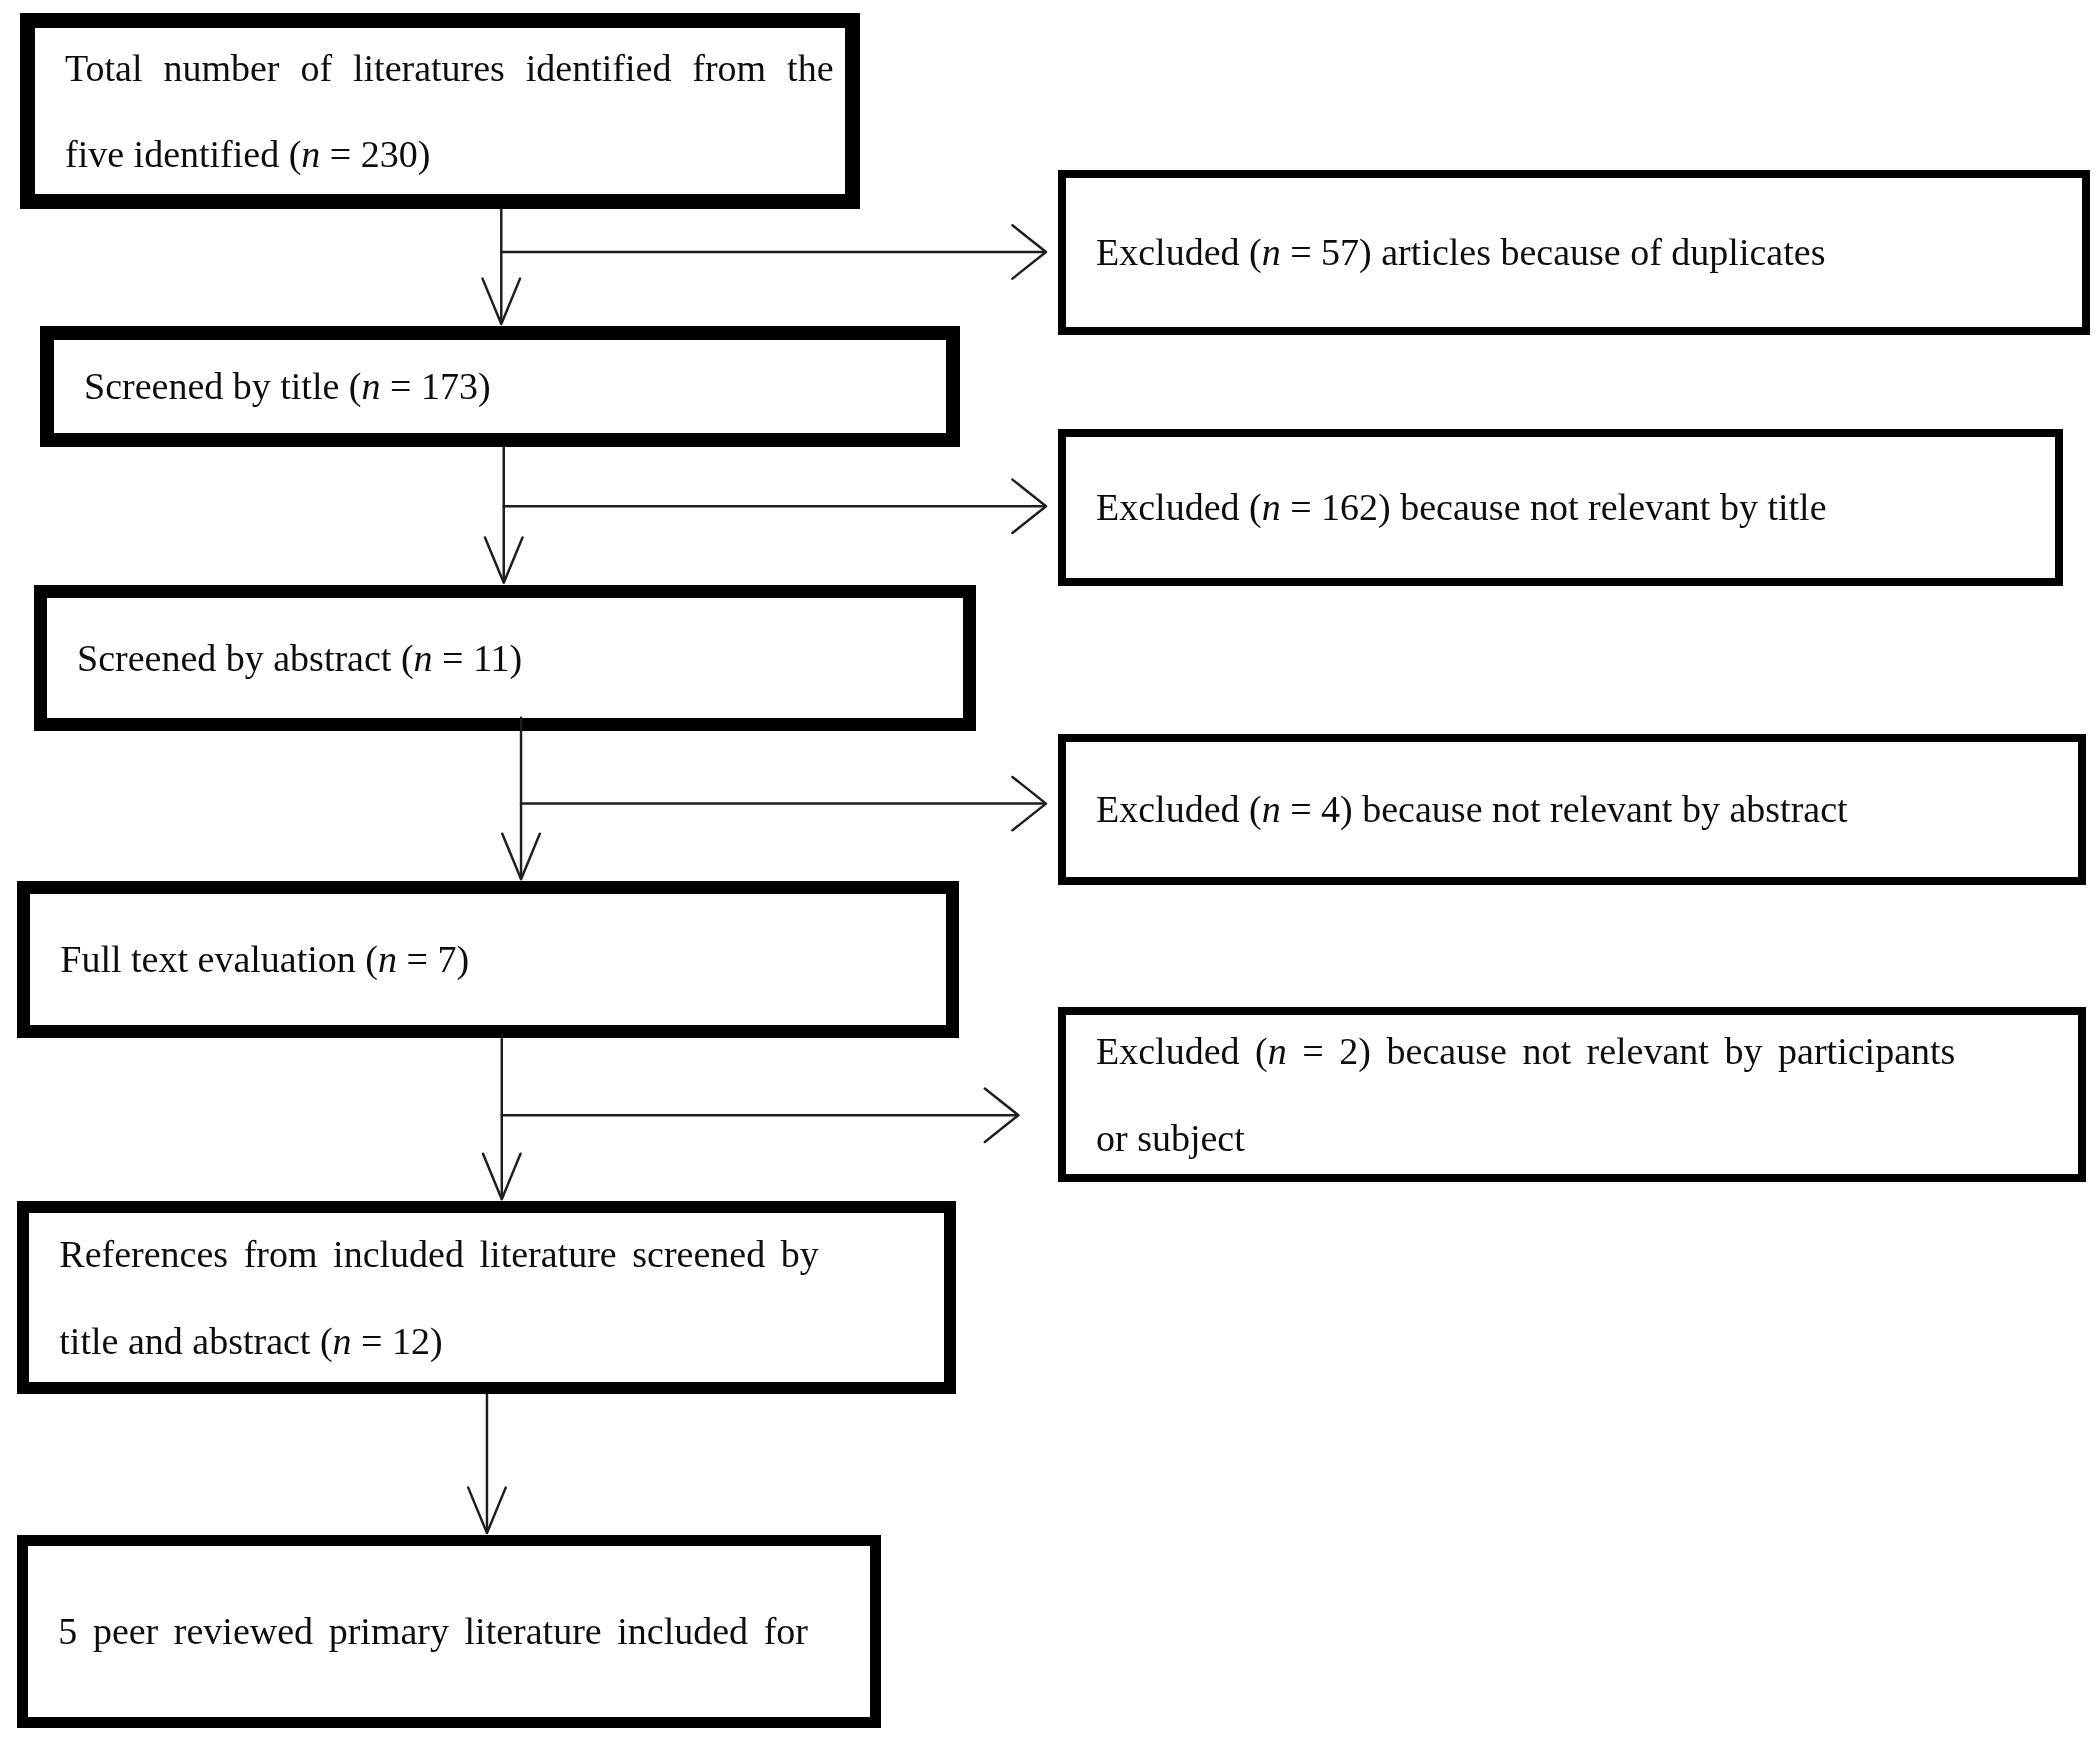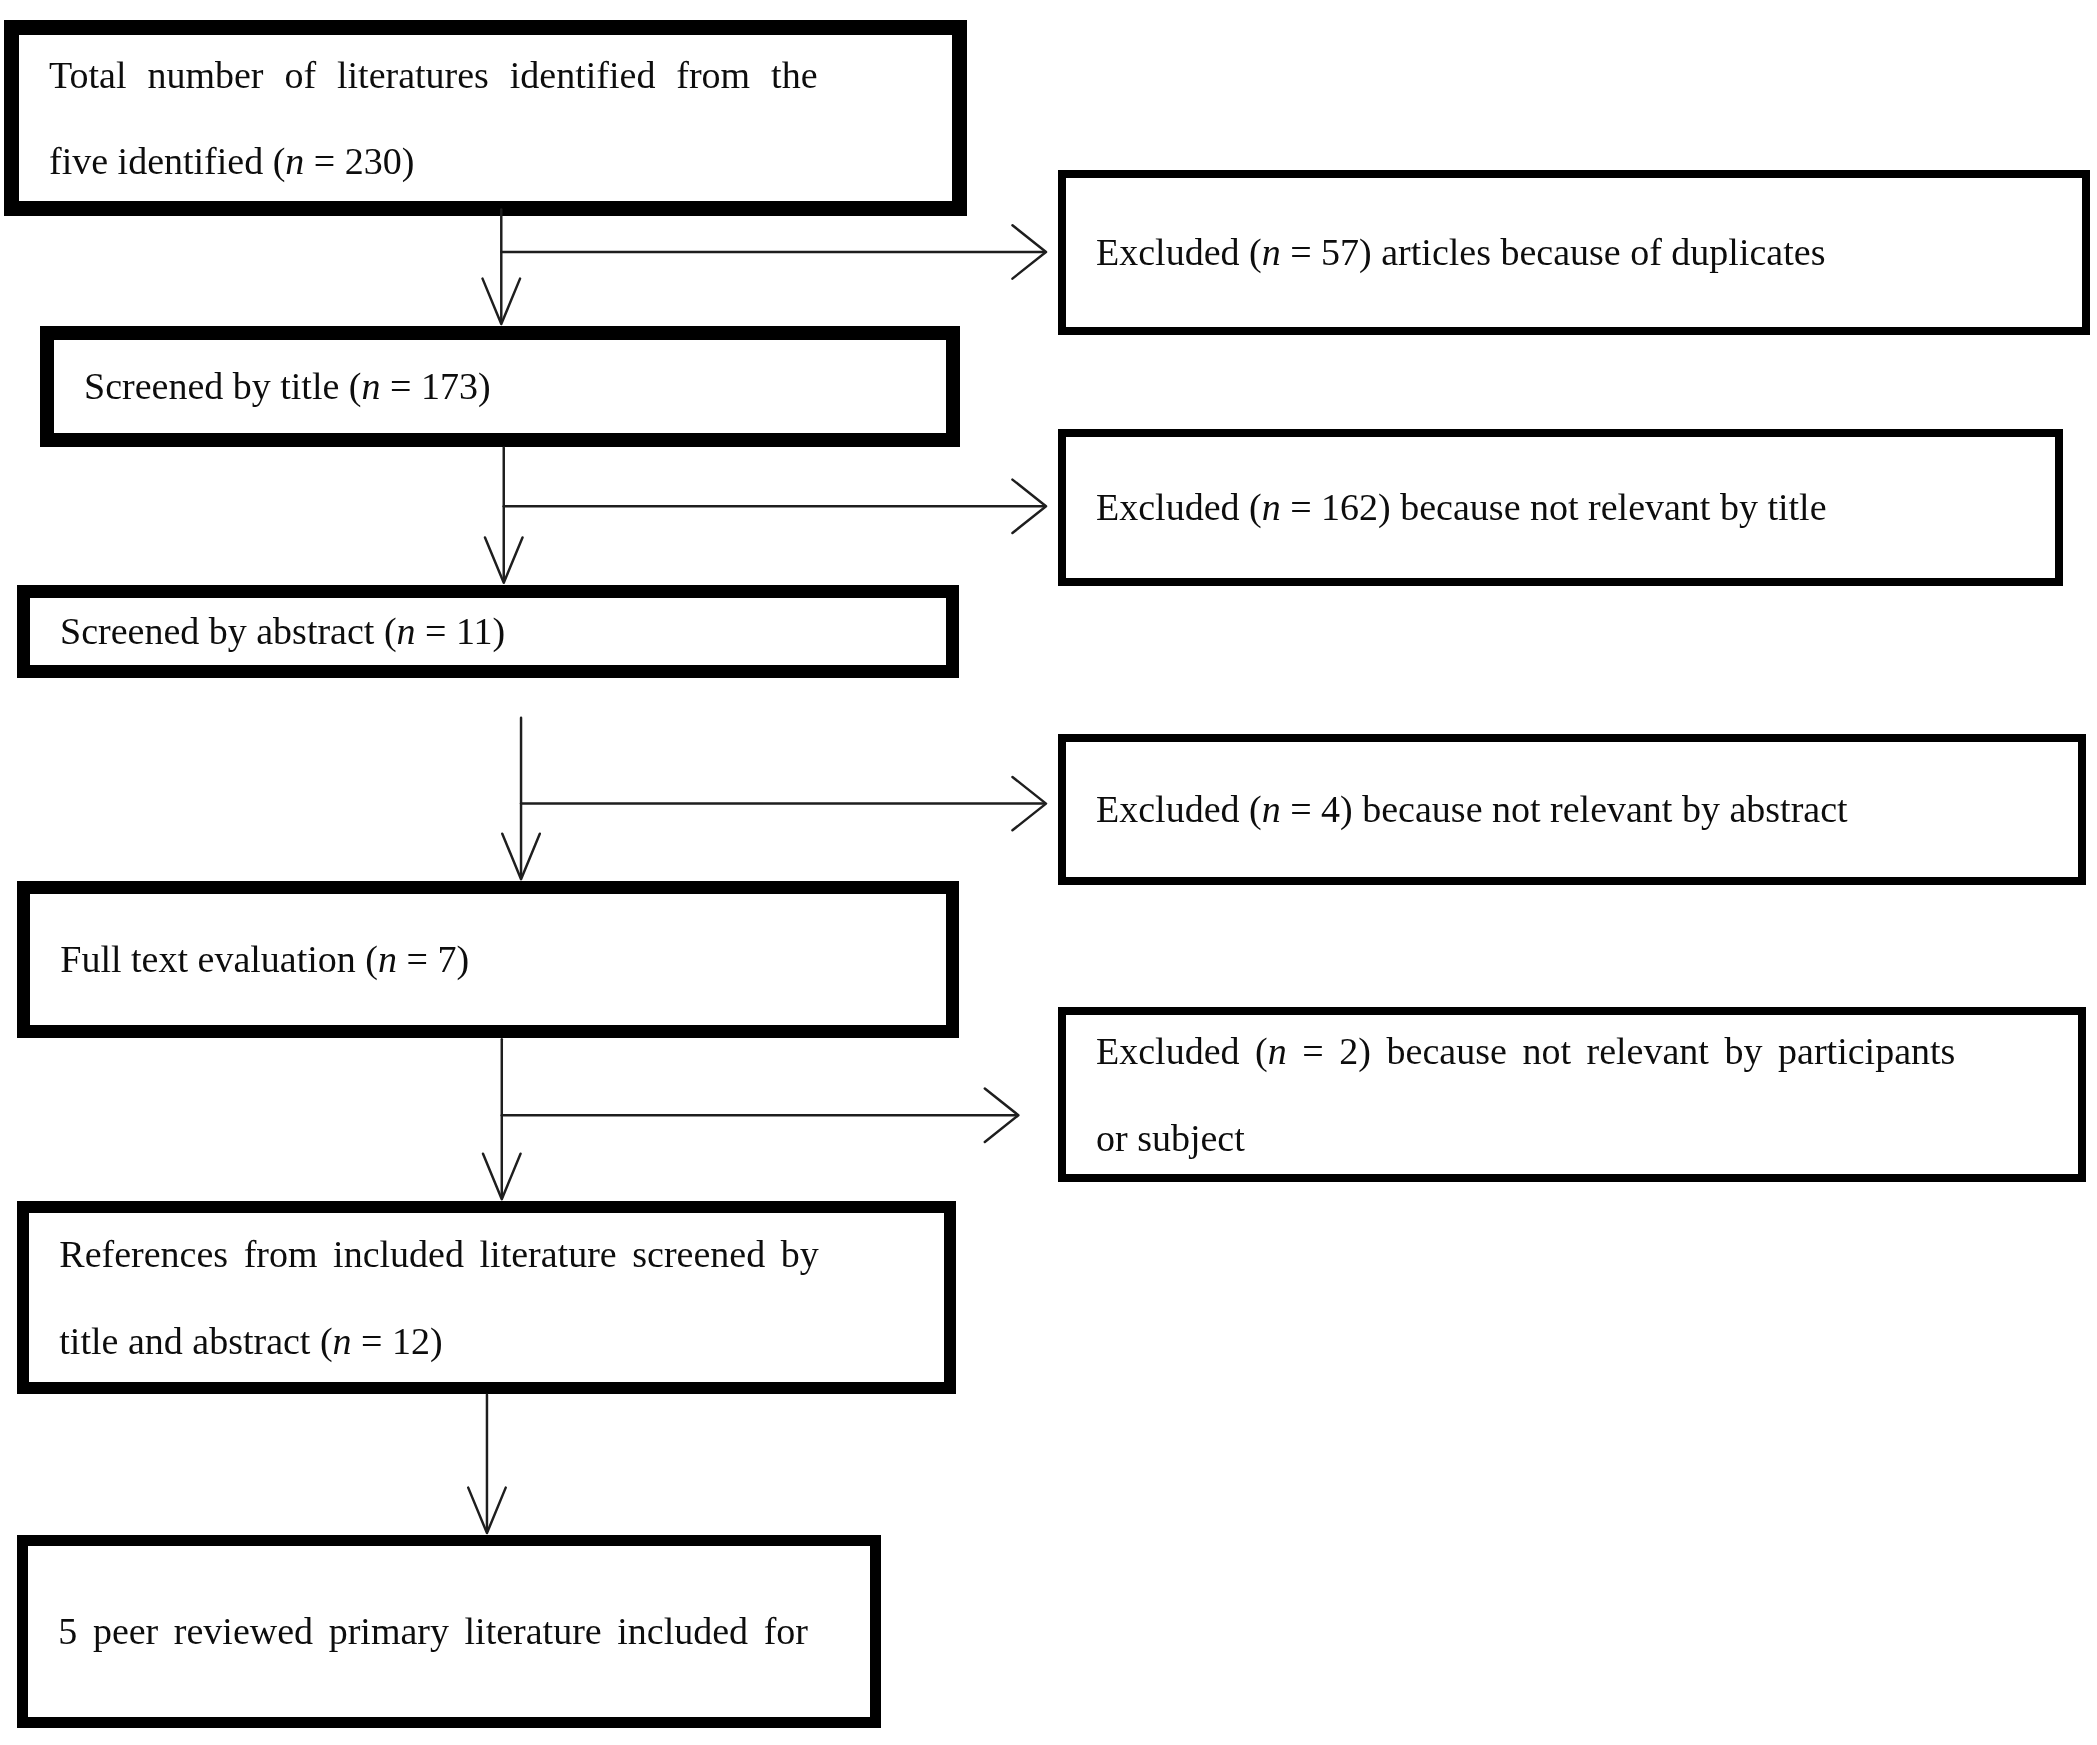--- a/index.html
+++ b/index.html
@@ -43,7 +43,7 @@
 
 <div class="canvas">
 
-  <div class="box" style="left:4px; top:13.3px; width:963px; height:196px; border-width:15px;margin-top:7px;">
+  <div class="box" style="left:20px; top:13.3px; width:840px; height:196px; border-width:15px;">
     <div class="pad">
       <div class="line spread"><span>Total number of literatures identified from the</span></div>
       <div class="line gap"><span>five identified (</span><span class="it">n</span><span> = 230)</span></div>

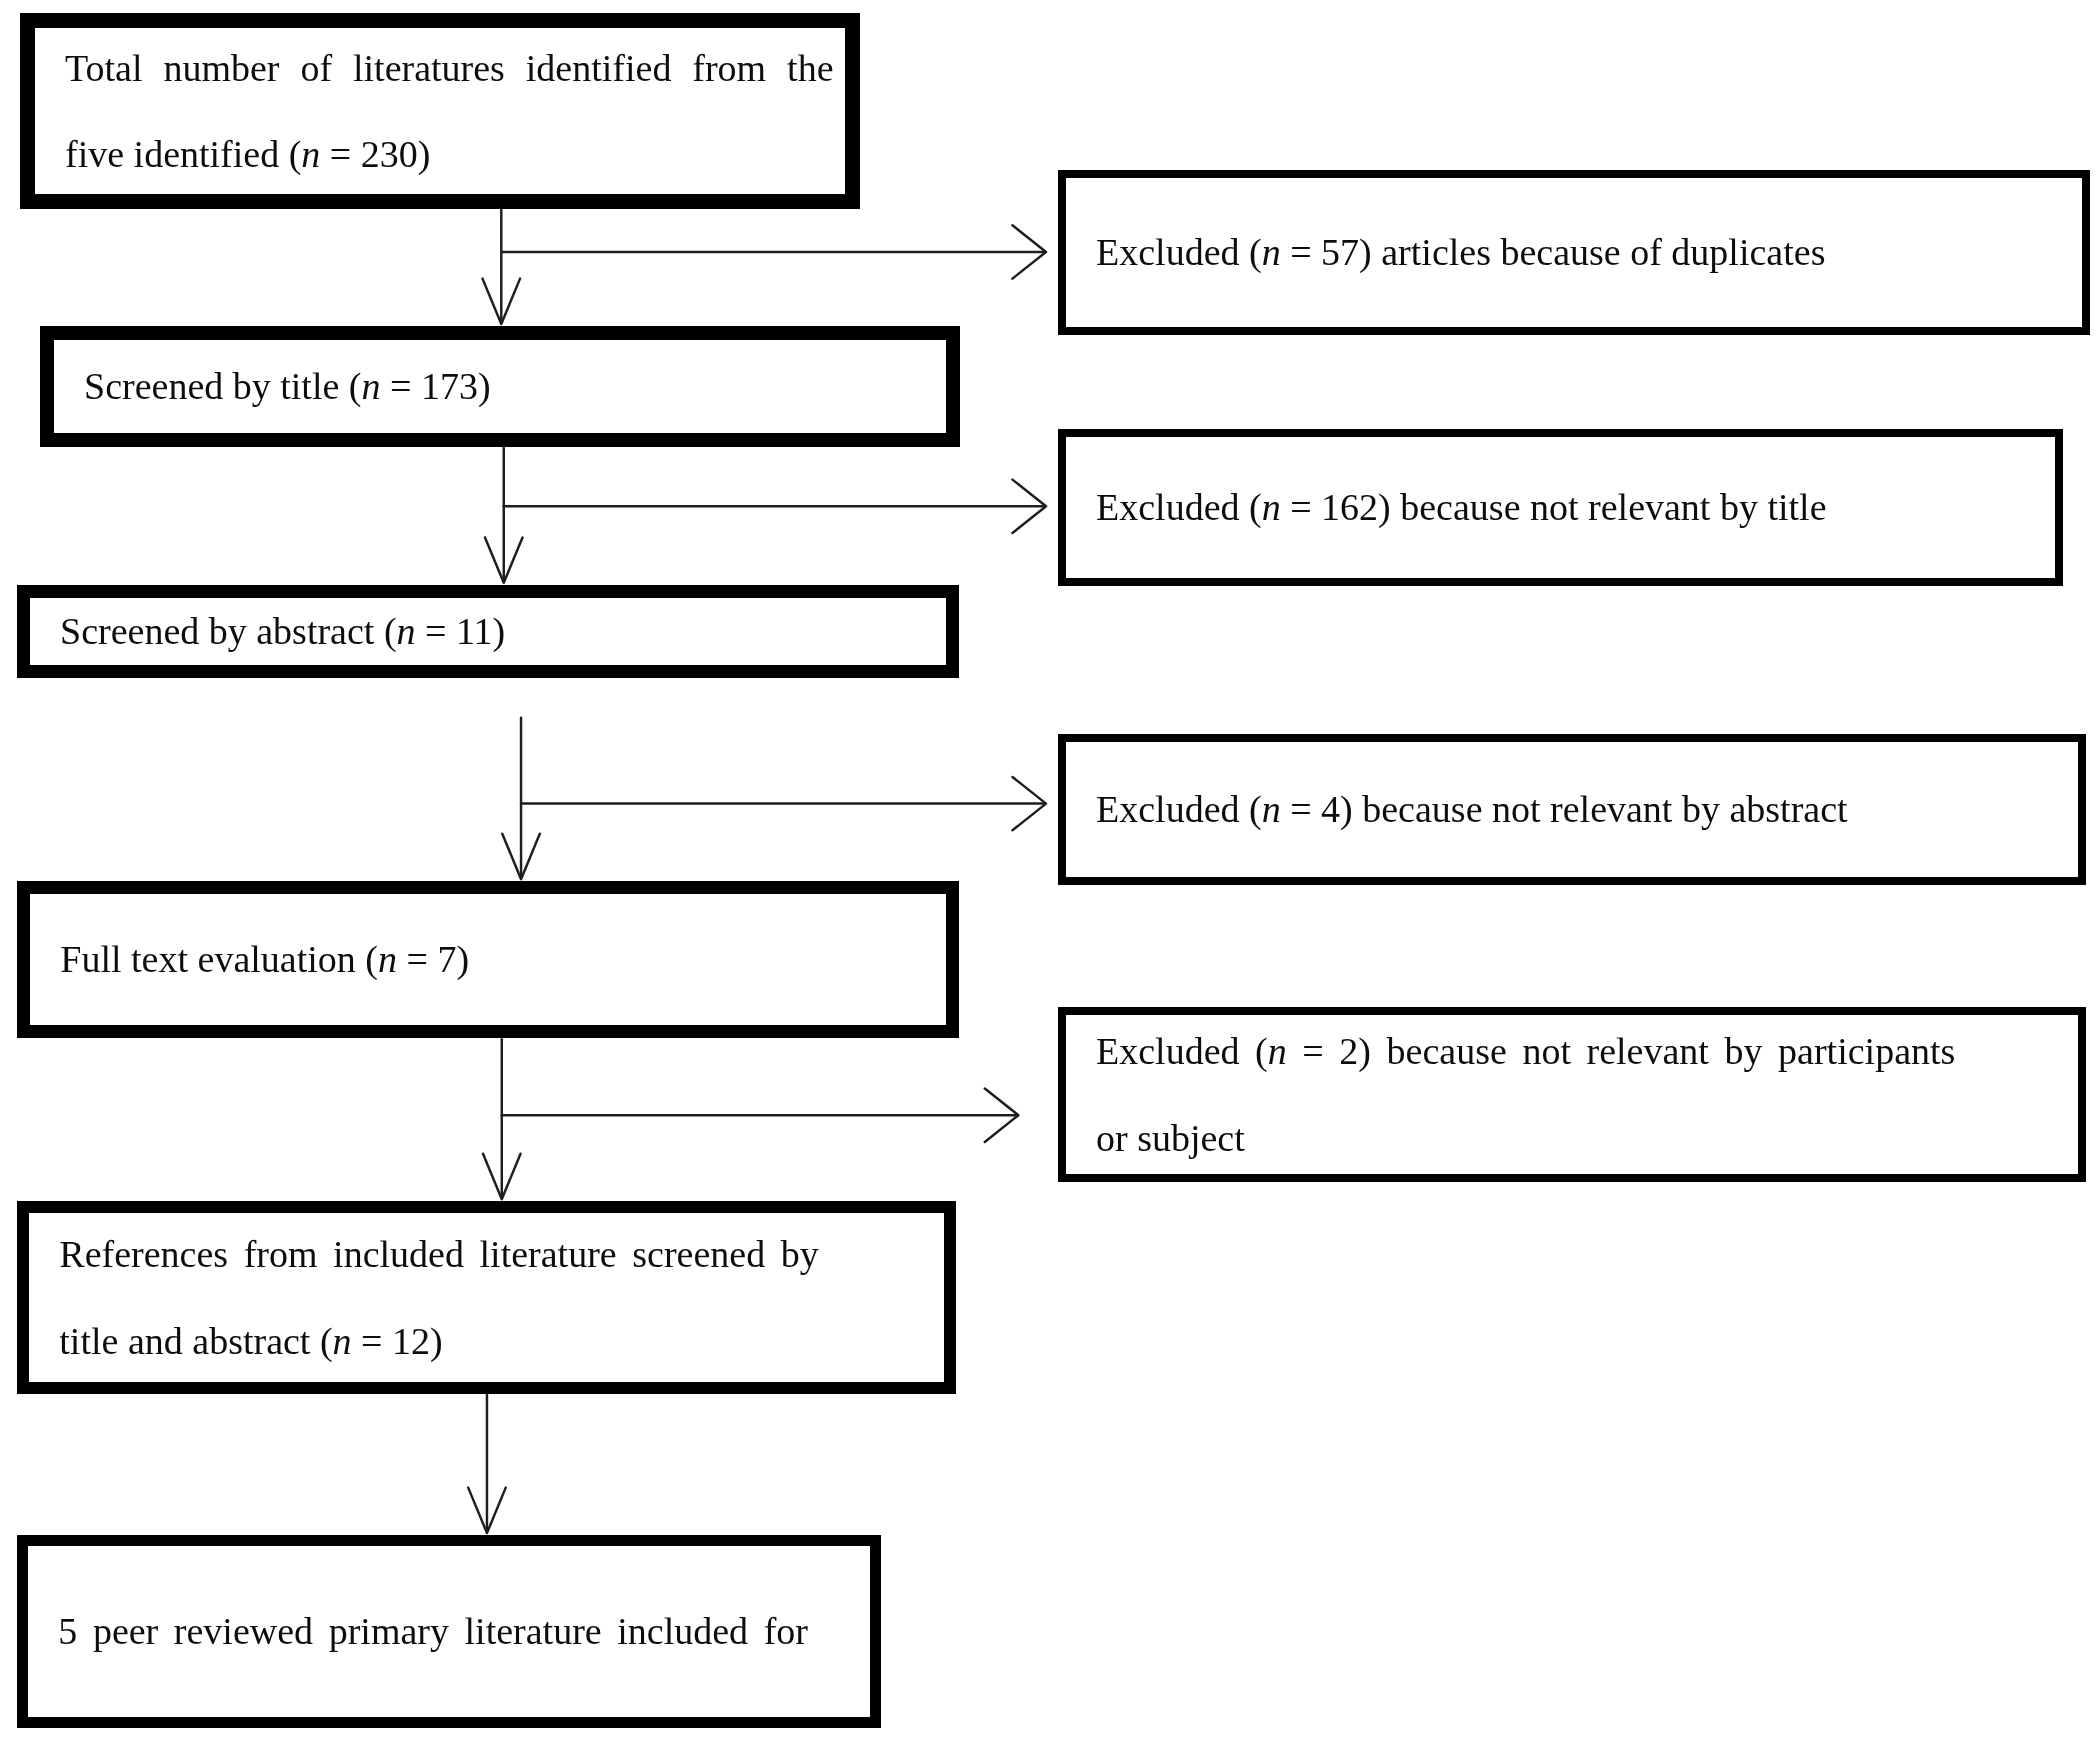--- a/index.html
+++ b/index.html
@@ -56,7 +56,7 @@
     </div>
   </div>
 
-  <div class="box" style="left:17px; top:585px; width:942px; height:93px; border-width:13px;font-family:Liberation Serif, serif;">
+  <div class="box" style="left:34px; top:585px; width:942px; height:146px; border-width:13px;font-family:Liberation Serif, serif;">
     <div class="pad">
       <div class="line"><span>Screened by abstract (</span><span class="it">n</span><span> = 11)</span></div>
     </div>

